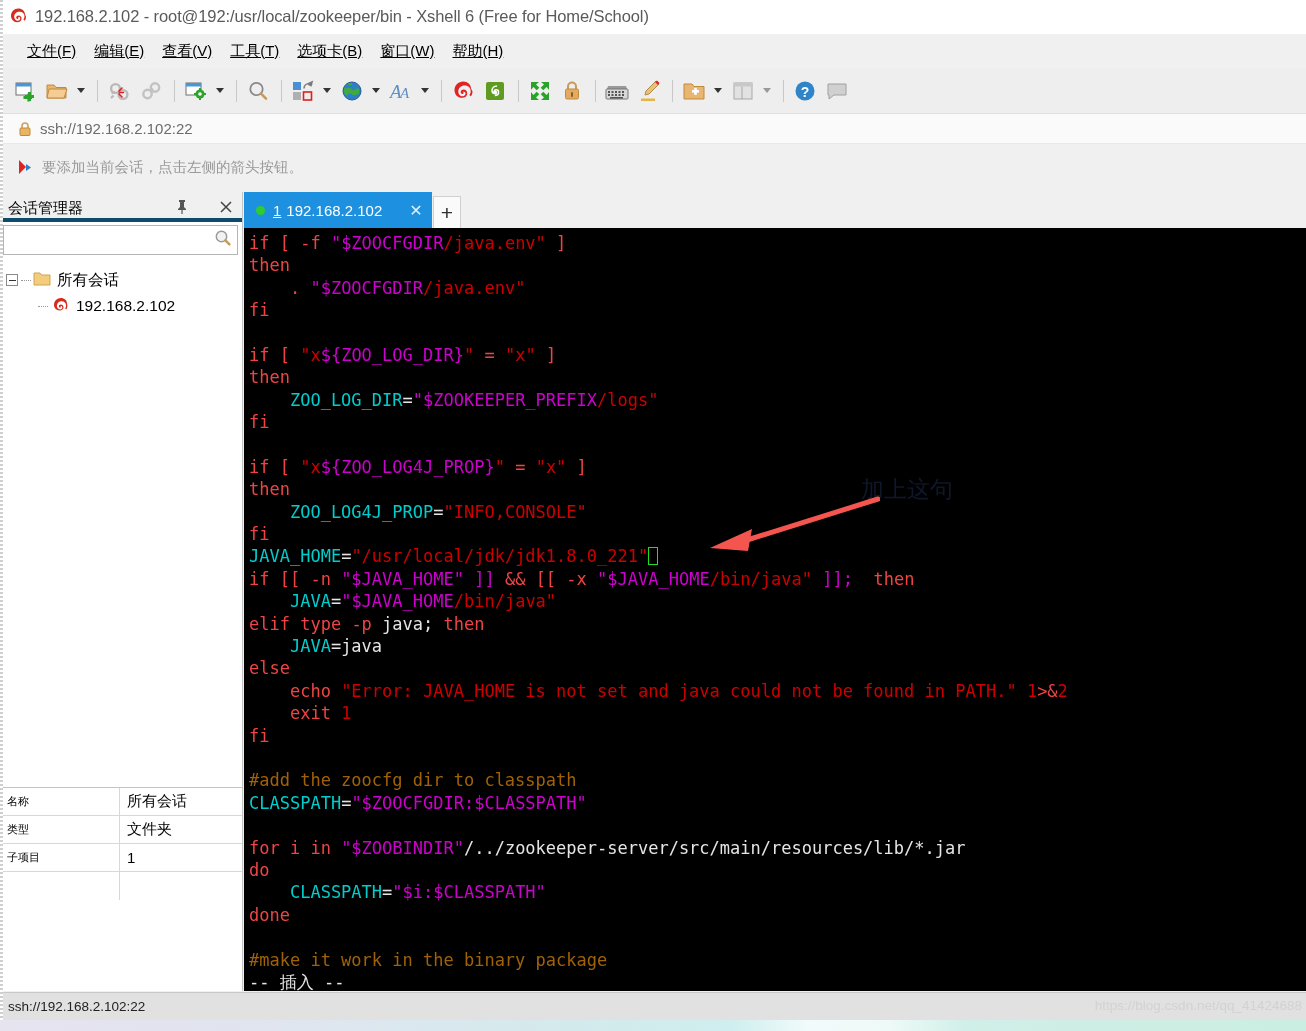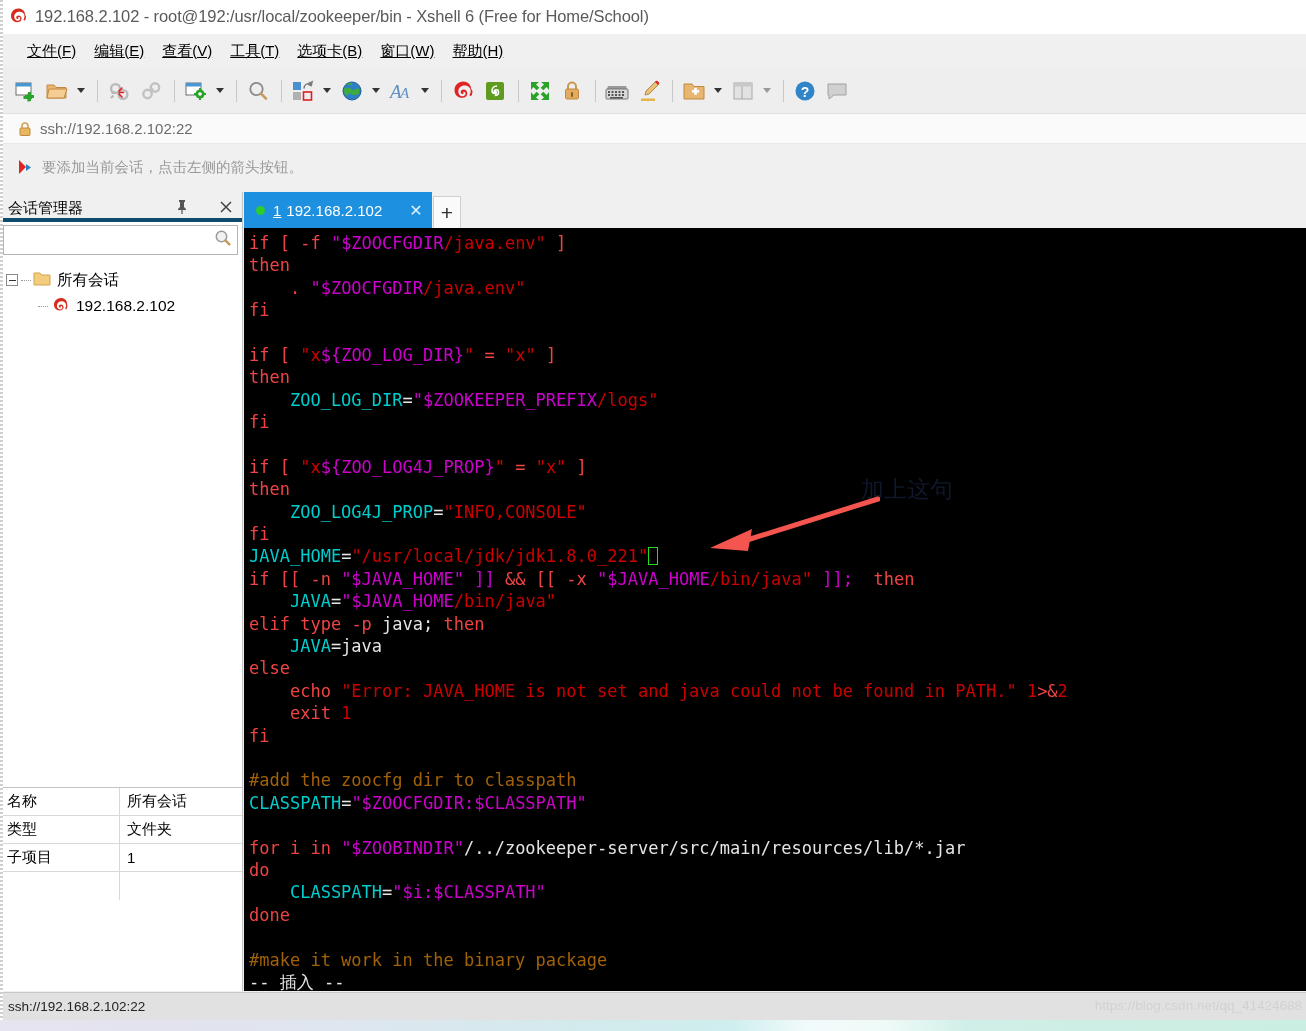--- a/index.html
+++ b/index.html
@@ -191,7 +191,7 @@
     border-right: 1px solid #d8d8d8;
     padding-left: 7px;
     display: flex; align-items: center;
-    font-size: 15px; color: #000;
+    font-size: 11px; color: #000;
   }
   .prop-v {
     flex: 1 1 auto;

